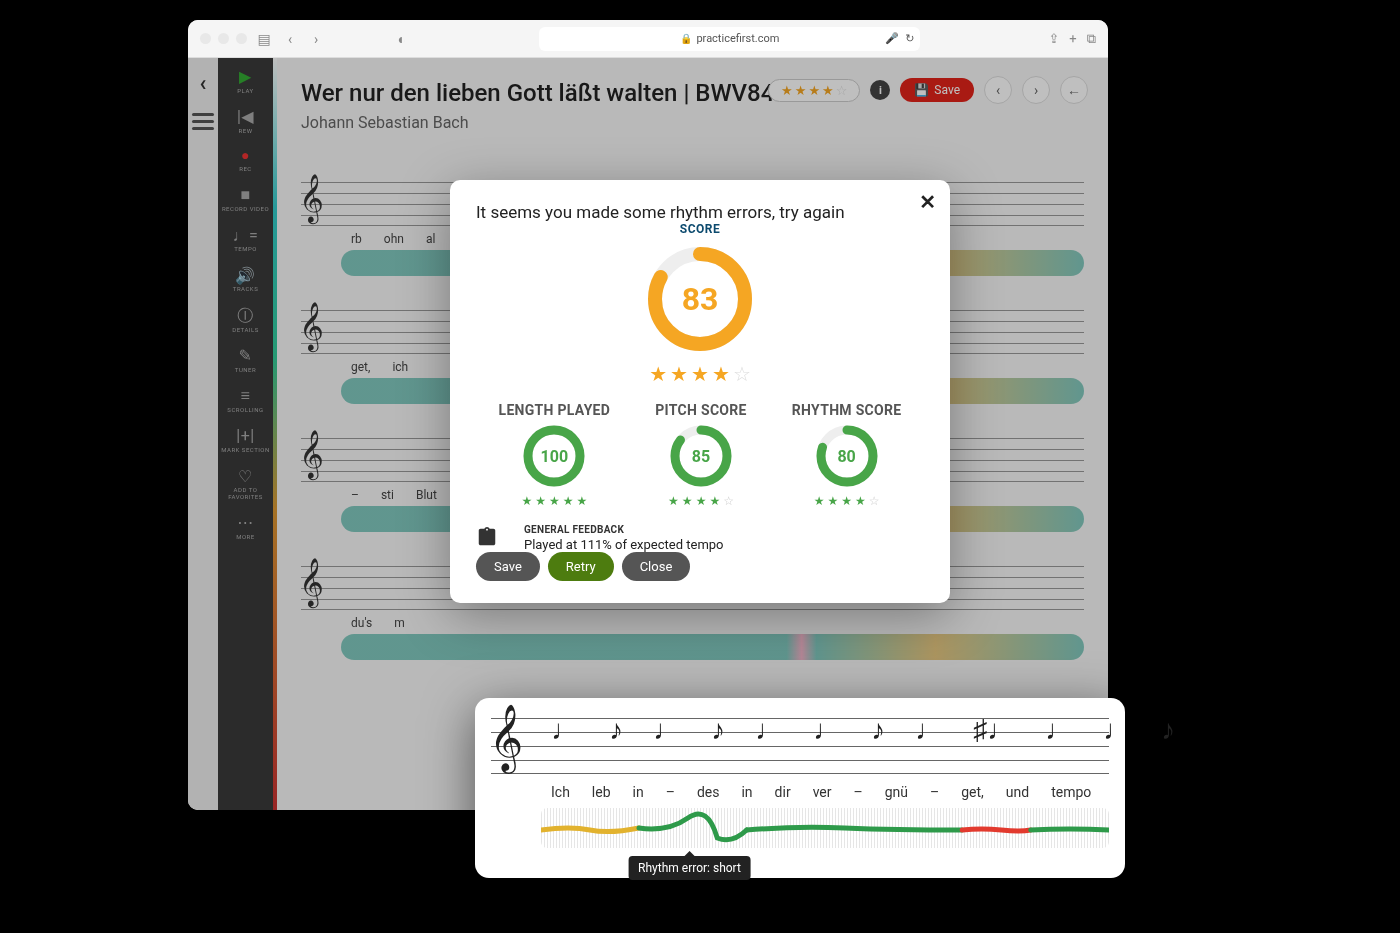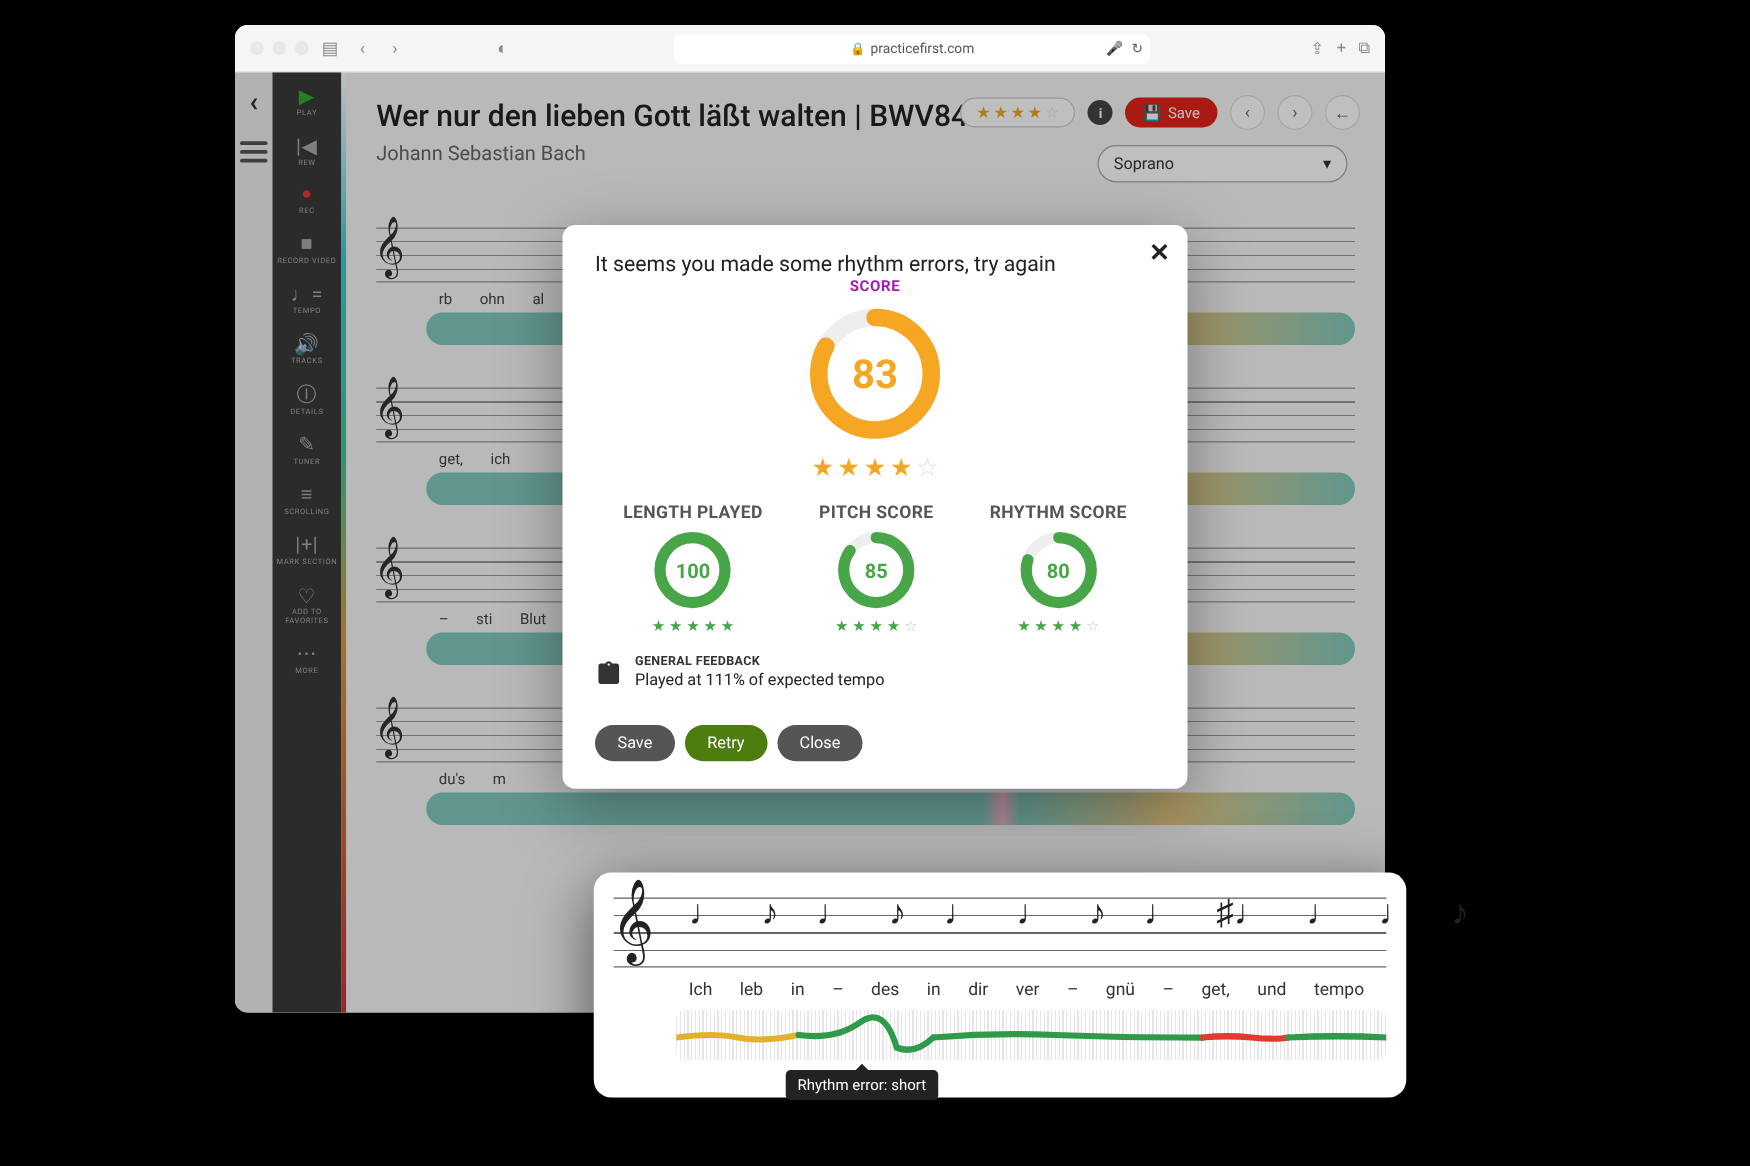--- a/index.html
+++ b/index.html
@@ -227,10 +227,6 @@
         <div class="piece-composer">Johann Sebastian Bach</div>
       </div>
 
-      <div class="voice-select">
-        <span>Soprano</span>
-        <span>▾</span>
-      </div>
 
       <div class="music-area" id="music-area">
           <div class="music-line">

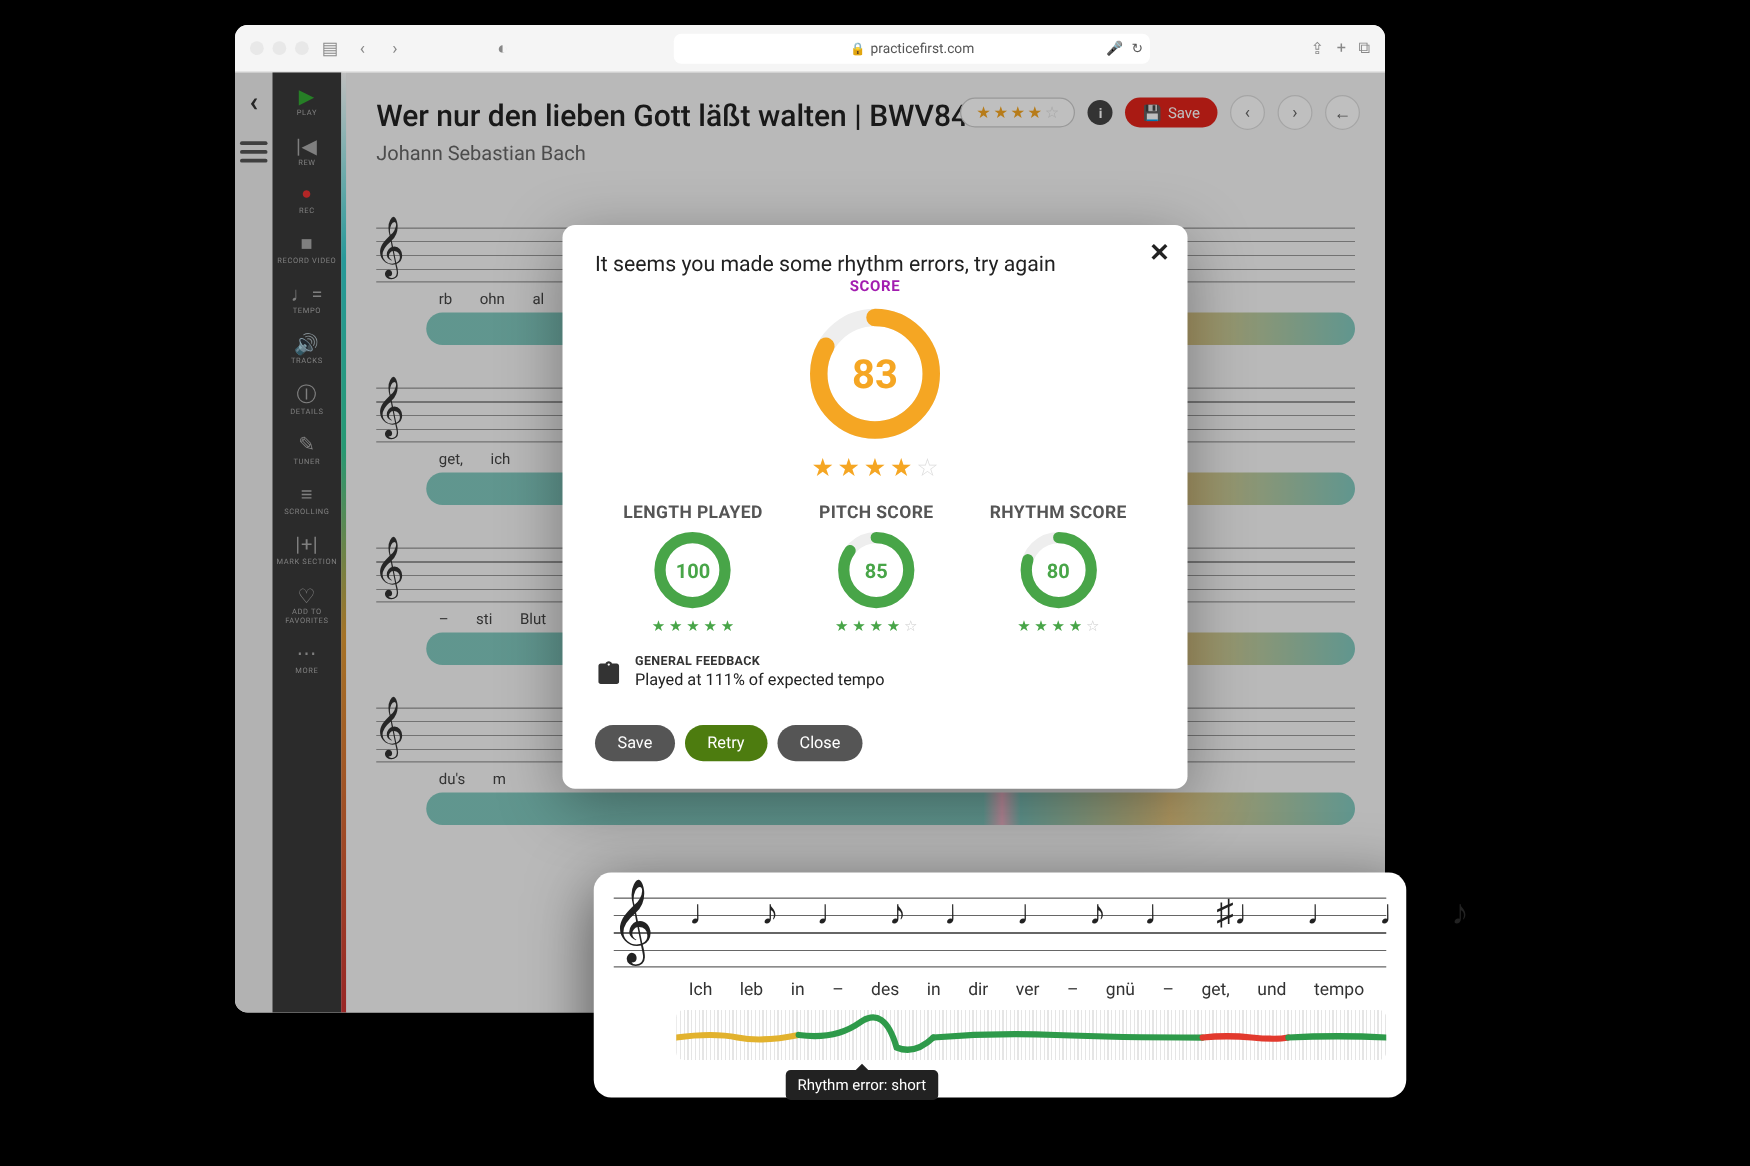--- a/index.html
+++ b/index.html
@@ -66,7 +66,7 @@
     .modal { position: absolute; left: 50%; top: 180px; transform: translateX(-50%); width: 500px; background: #fff; border-radius: 10px; box-shadow: 0 12px 50px rgba(0,0,0,0.35); z-index: 10; padding: 22px 26px; }
     .modal-close { position: absolute; right: 14px; top: 10px; font-size: 20px; font-weight: bold; color: #222; cursor: pointer; }
     .modal-title { font-size: 17px; color: #222; padding-right: 24px; }
-    .score-label { text-align: center; font-size: 12px; font-weight: bold; color: #a21caf; letter-spacing: 0.5px; margin-bottom: 8px; }
+    .score-label { text-align: center; font-size: 12px; font-weight: bold; color: #0c4a6e; letter-spacing: 0.5px; margin-bottom: 8px; }
     
     .ring-wrap { display: flex; flex-direction: column; align-items: center; }
     .ring { position: relative; width: 110px; height: 110px; margin: 0 auto 8px; }

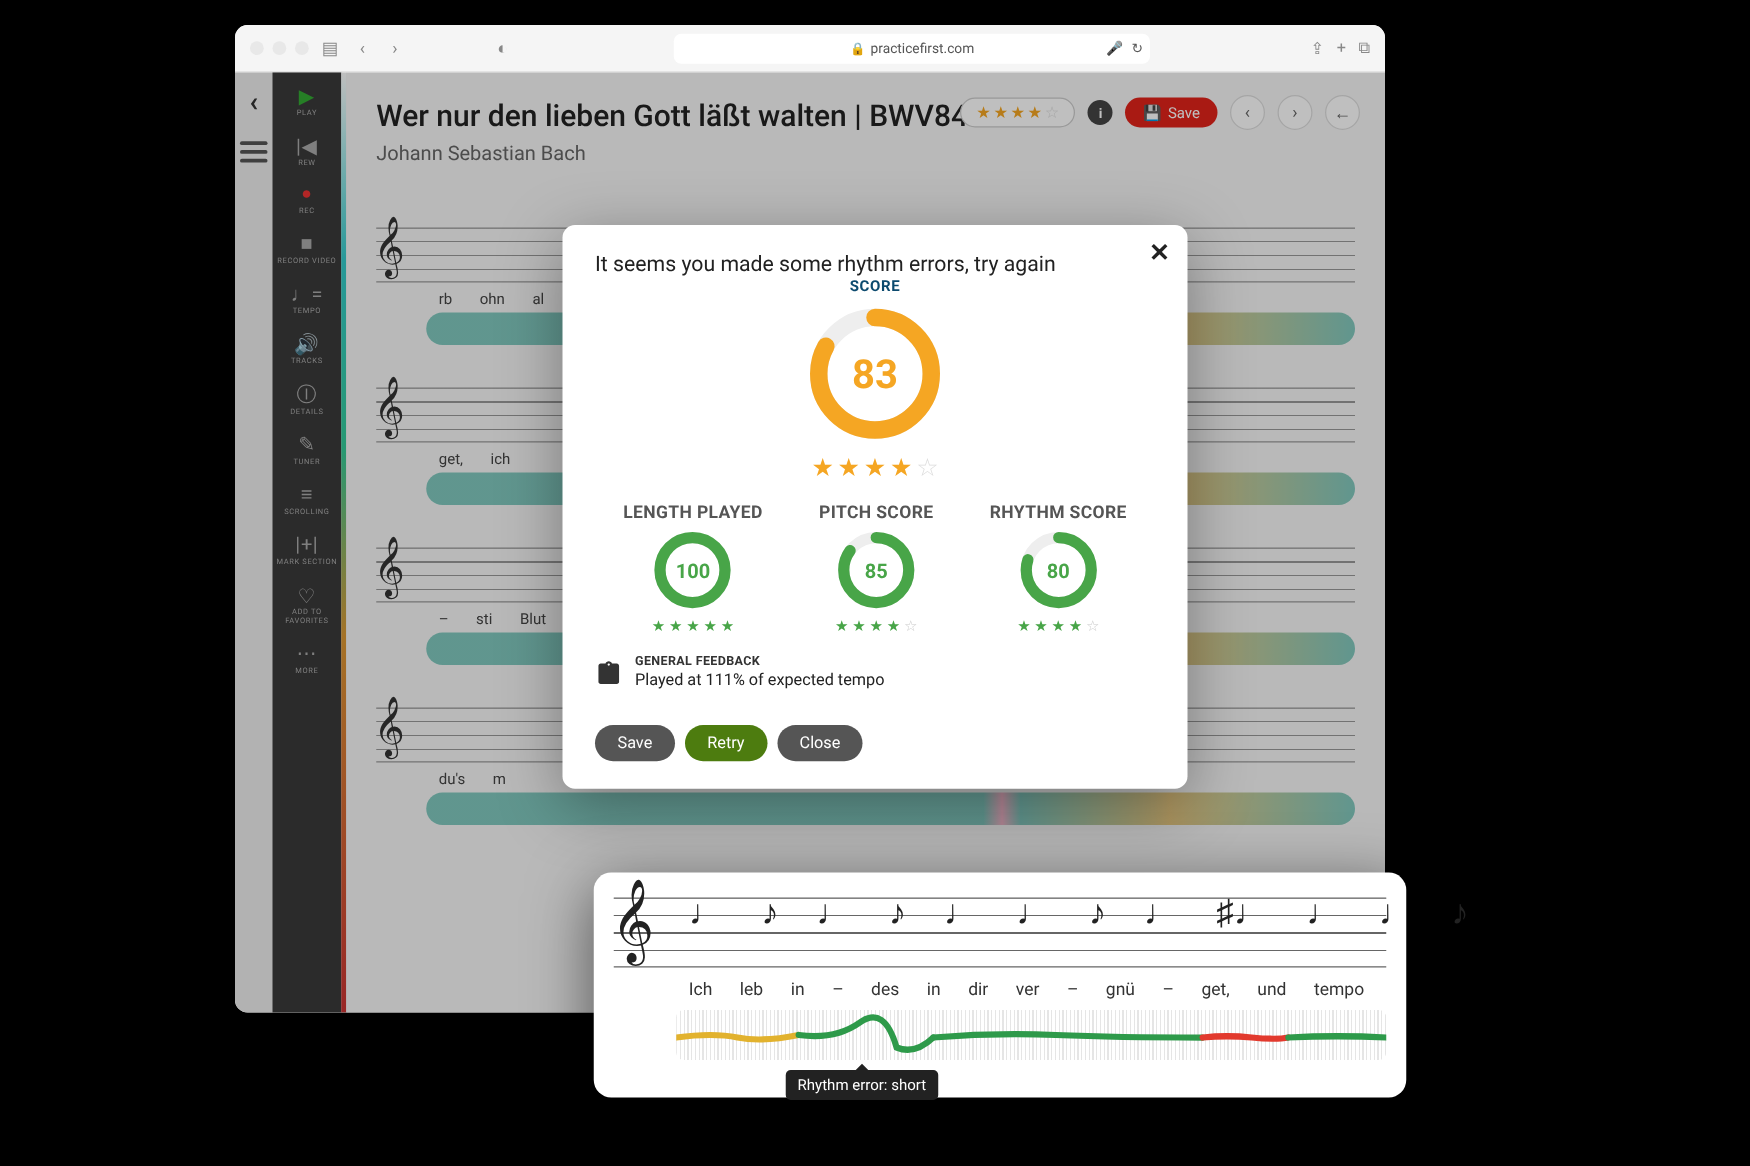--- a/index.html
+++ b/index.html
@@ -87,7 +87,7 @@
     .sub-ring svg { transform: rotate(-90deg); }
     .sub-ring-center { position: absolute; inset: 0; display: flex; align-items: center; justify-content: center; font-size: 16px; font-weight: bold; color: #48a548; }
     
-    .feedback-row { display: flex; align-items: flex-end; gap: 10px; margin-bottom: 28px; }
+    .feedback-row { display: flex; align-items: flex-start; gap: 26px; margin-bottom: 0; }
     .feedback-icon { width: 22px; height: 26px; color: #333; }
     .feedback-text .fh { font-size: 10px; font-weight: bold; color: #333; letter-spacing: 0.3px; margin-bottom: 2px; }
     .feedback-text .fb { font-size: 13px; color: #222; }

